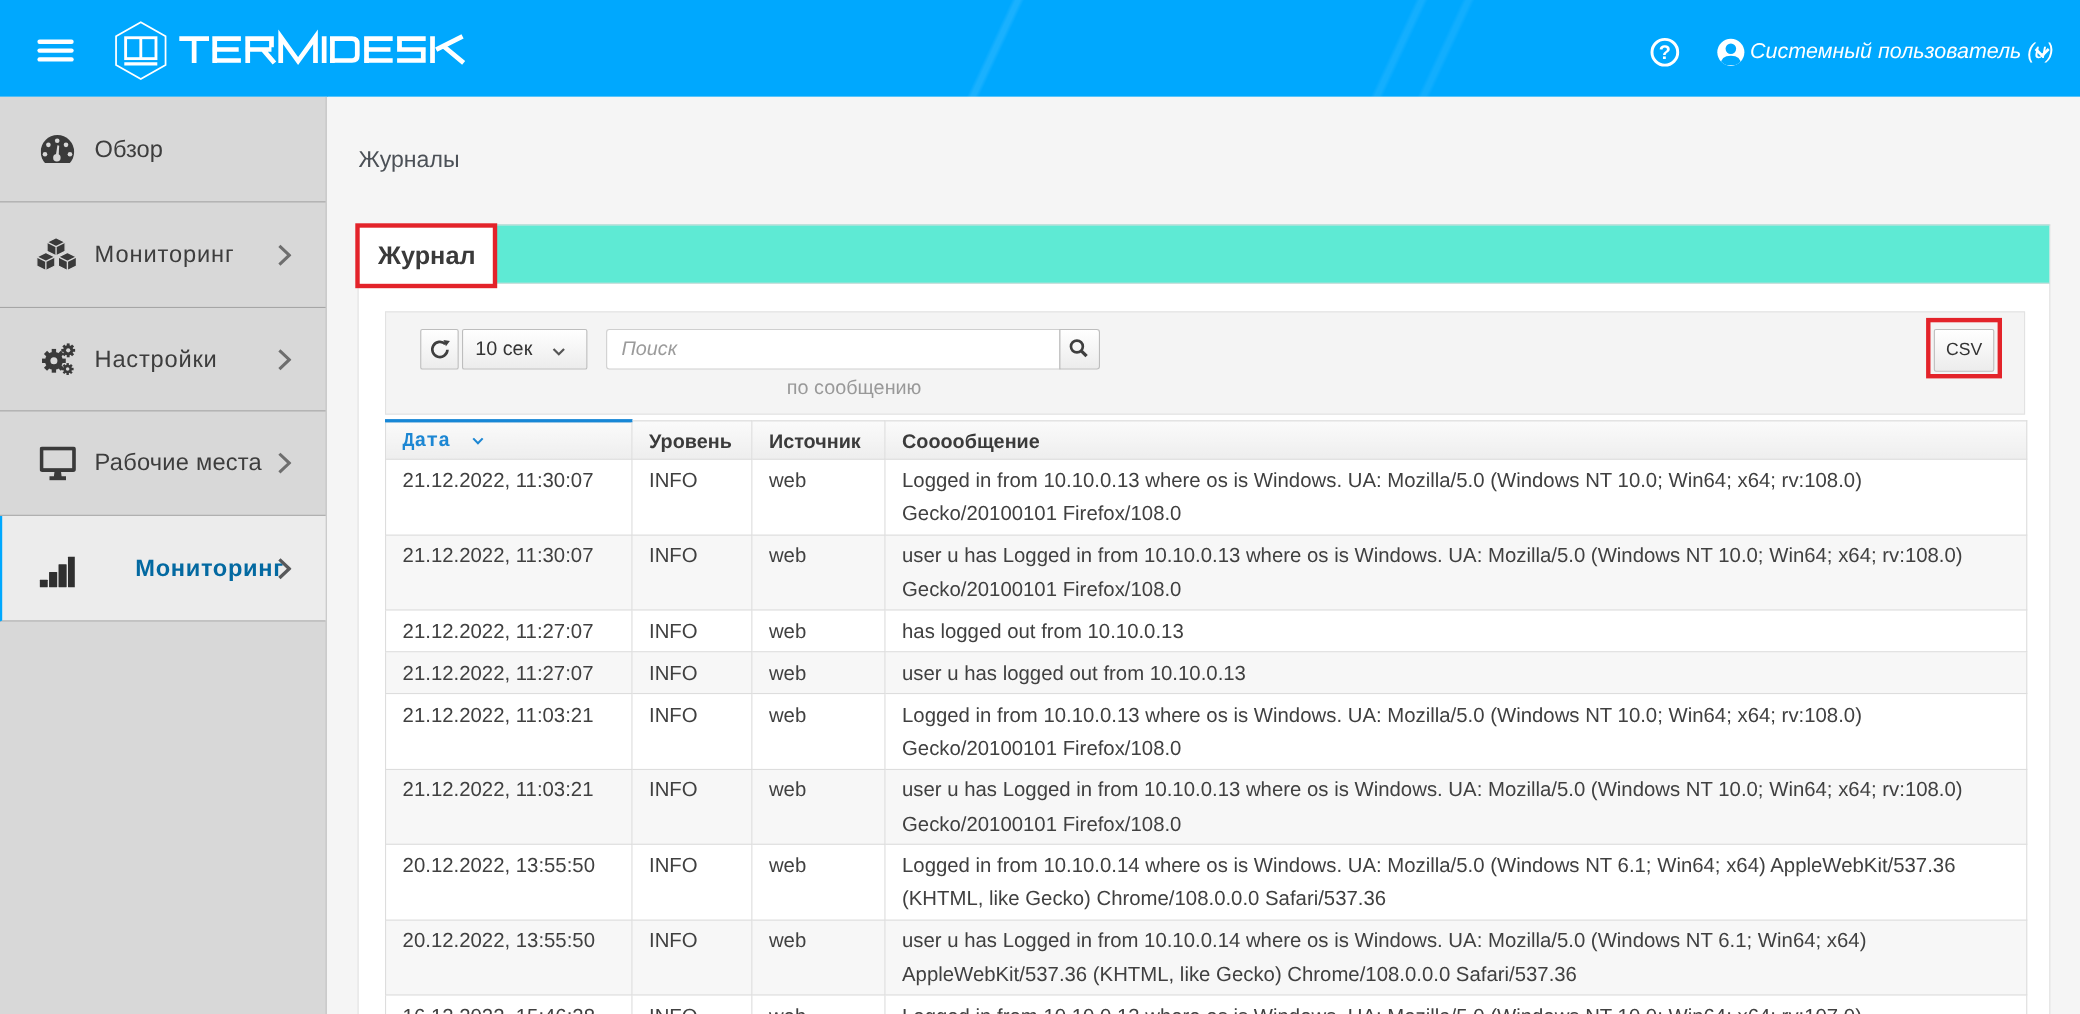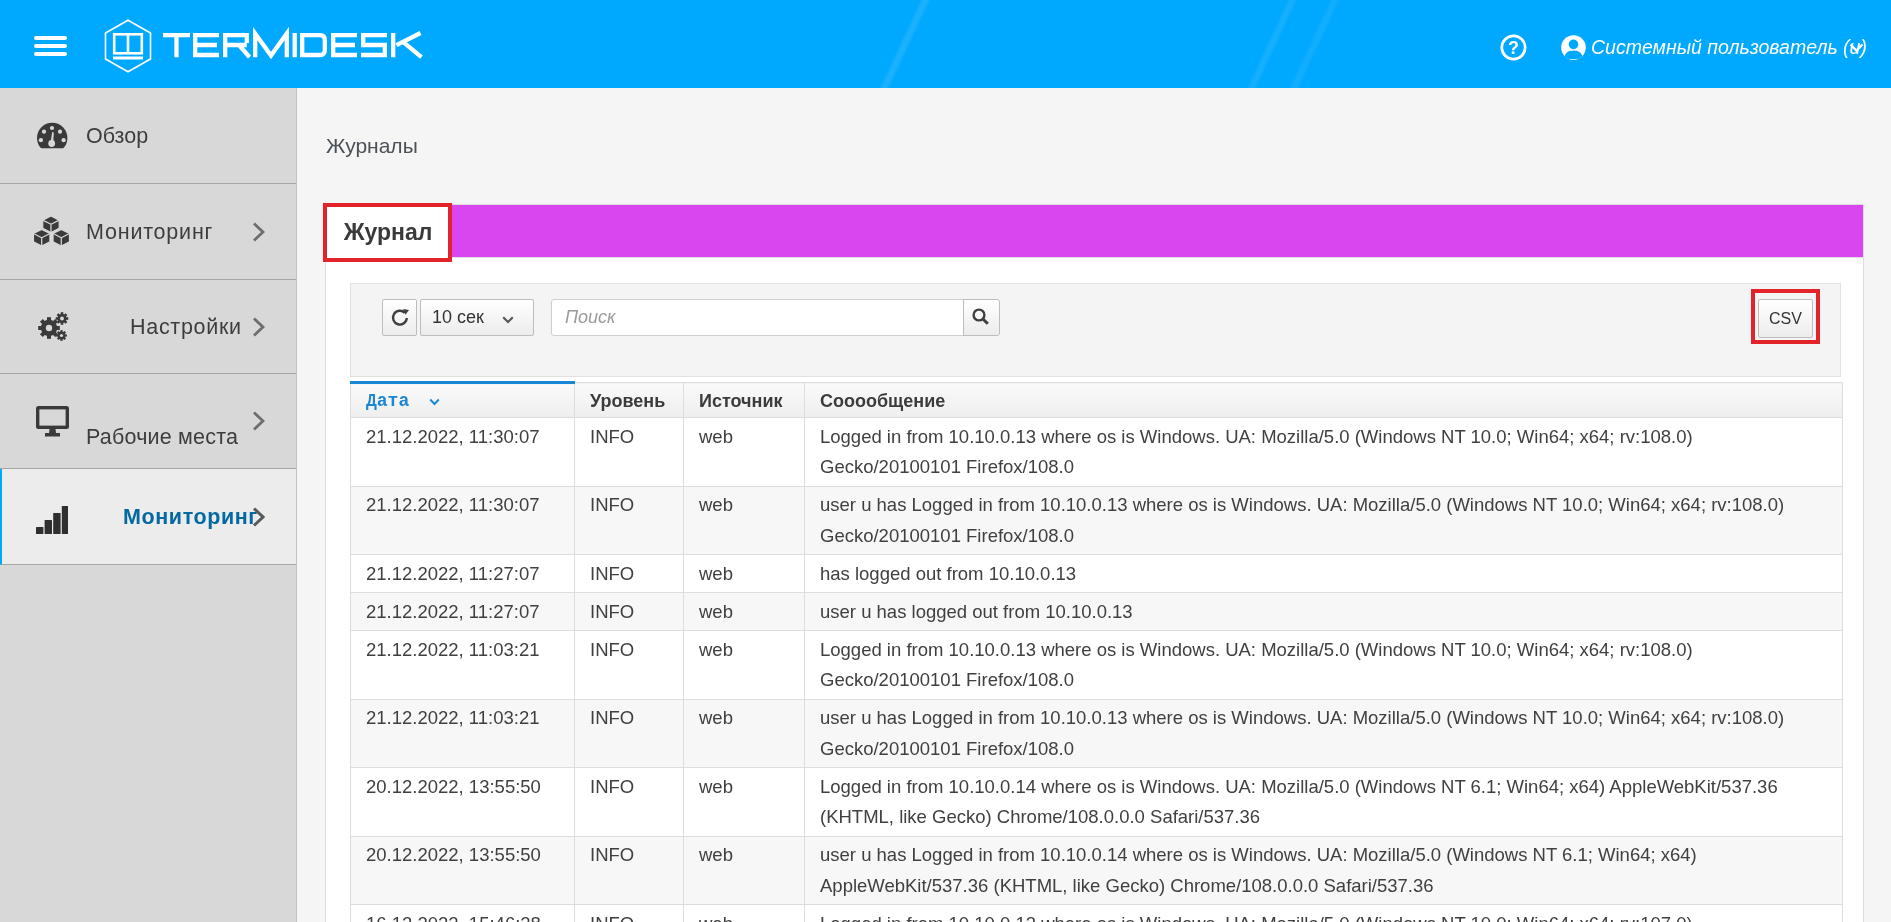--- a/index.html
+++ b/index.html
@@ -46,7 +46,7 @@
   #main { position:absolute; left:298px; top:88px; width:1593px; height:834px; background:#f5f5f5; }
   #crumb { position:absolute; left:28px; top:46px; font-size:21px; color:#4c5157; }
   #card { position:absolute; left:27px; top:116px; width:1539px; height:760px; background:#fff; border:1px solid #ddd; border-bottom:none; }
-  #tabs { position:absolute; left:0; top:-1px; width:1537px; height:54px; background:#d946ef; border-bottom:1px solid #ddd; border-top:1px solid #ddd; }
+  #tabs { position:absolute; left:0; top:-1px; width:1537px; height:54px; background:#5eead4; border-bottom:1px solid #ddd; border-top:1px solid #ddd; }
   #tab { position:absolute; left:0; top:0; width:125px; height:54px; background:#fff; border-right:1px solid #ddd; display:flex; align-items:center; justify-content:center; font-size:23px; font-weight:bold; color:#3a3a3a; }
   .redbox { position:absolute; border:4px solid #e3232a; z-index:30; }
   #rb1 { left:-3px; top:-2px; width:129px; height:59px; }

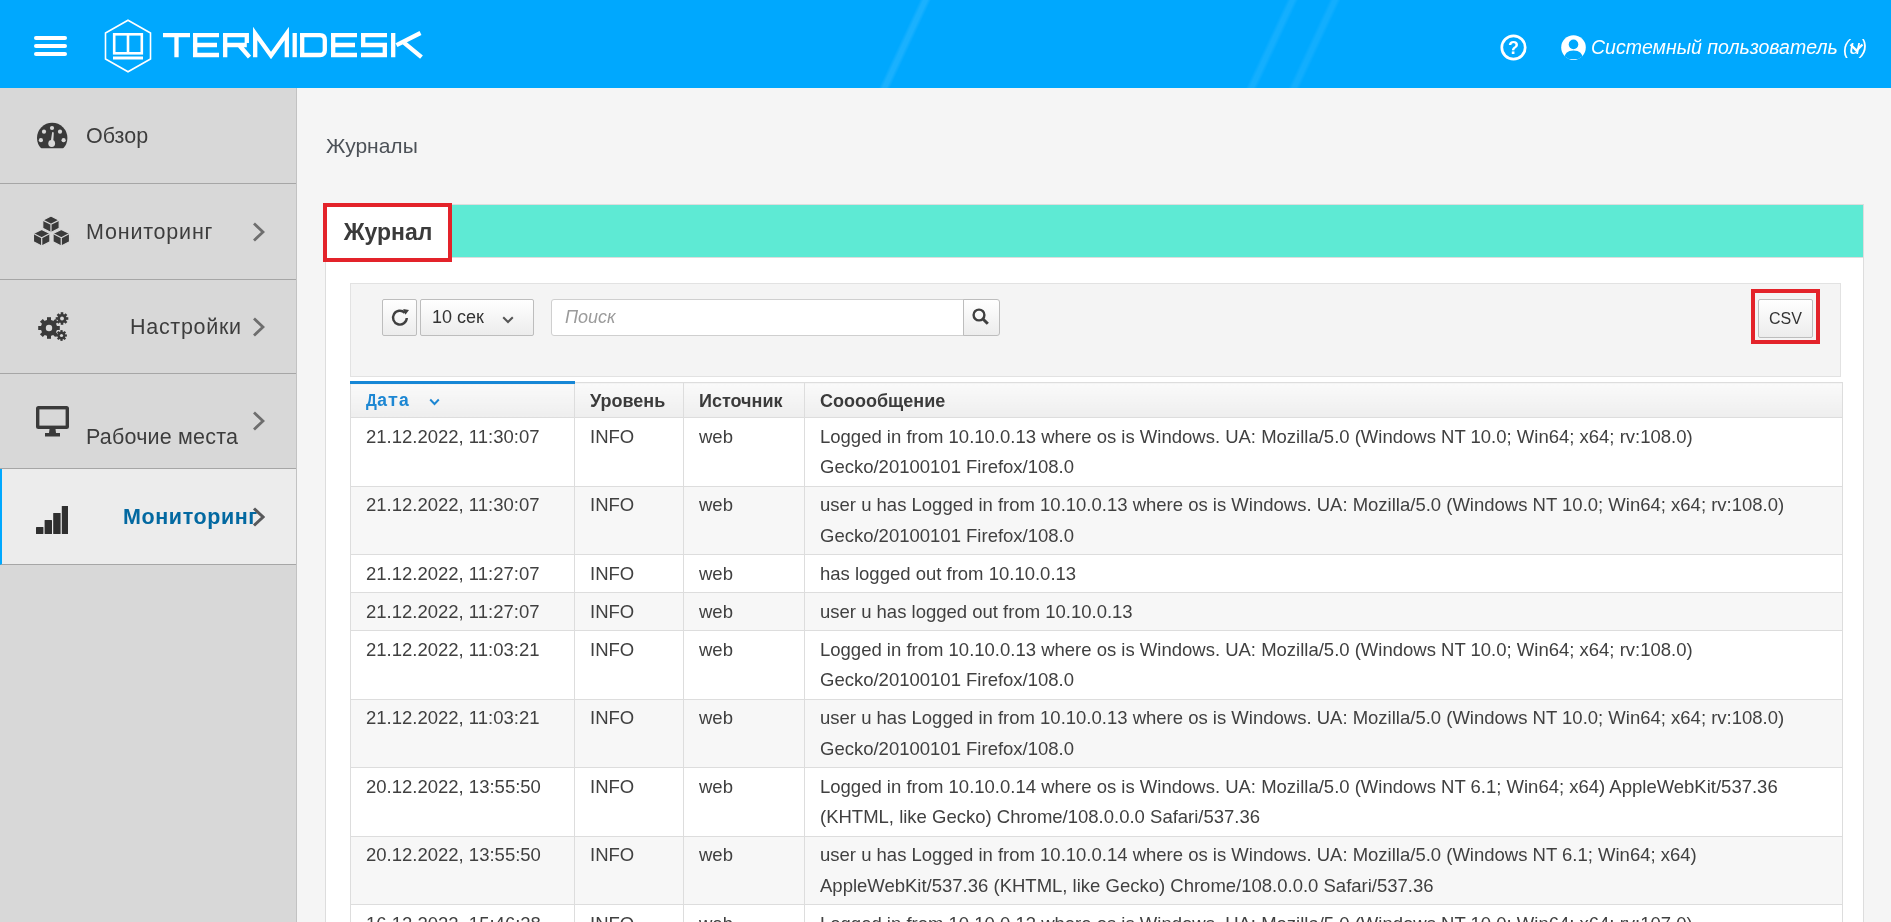--- a/index.html
+++ b/index.html
@@ -34,7 +34,7 @@
   .mi .ic svg { flex-shrink:0; }
   .mi .lb { position:absolute; left:86px; top:50%; transform:translateY(-50%); font-size:21.5px; color:#3d3d3d; white-space:nowrap; }
   .mi:nth-child(2) .lb { letter-spacing:0.8px; }
-  .mi:nth-child(3) .lb { letter-spacing:0.7px;margin-left:44px; }
+  .mi:nth-child(3) .lb { letter-spacing:0.7px; }
   .mi:nth-child(4) .lb { letter-spacing:0.2px;margin-top:16px; }
   .mi:nth-child(5) .lb { letter-spacing:0.6px; }
   .mi .ch { position:absolute; right:31px; top:50%; transform:translateY(-50%); height:21px; }

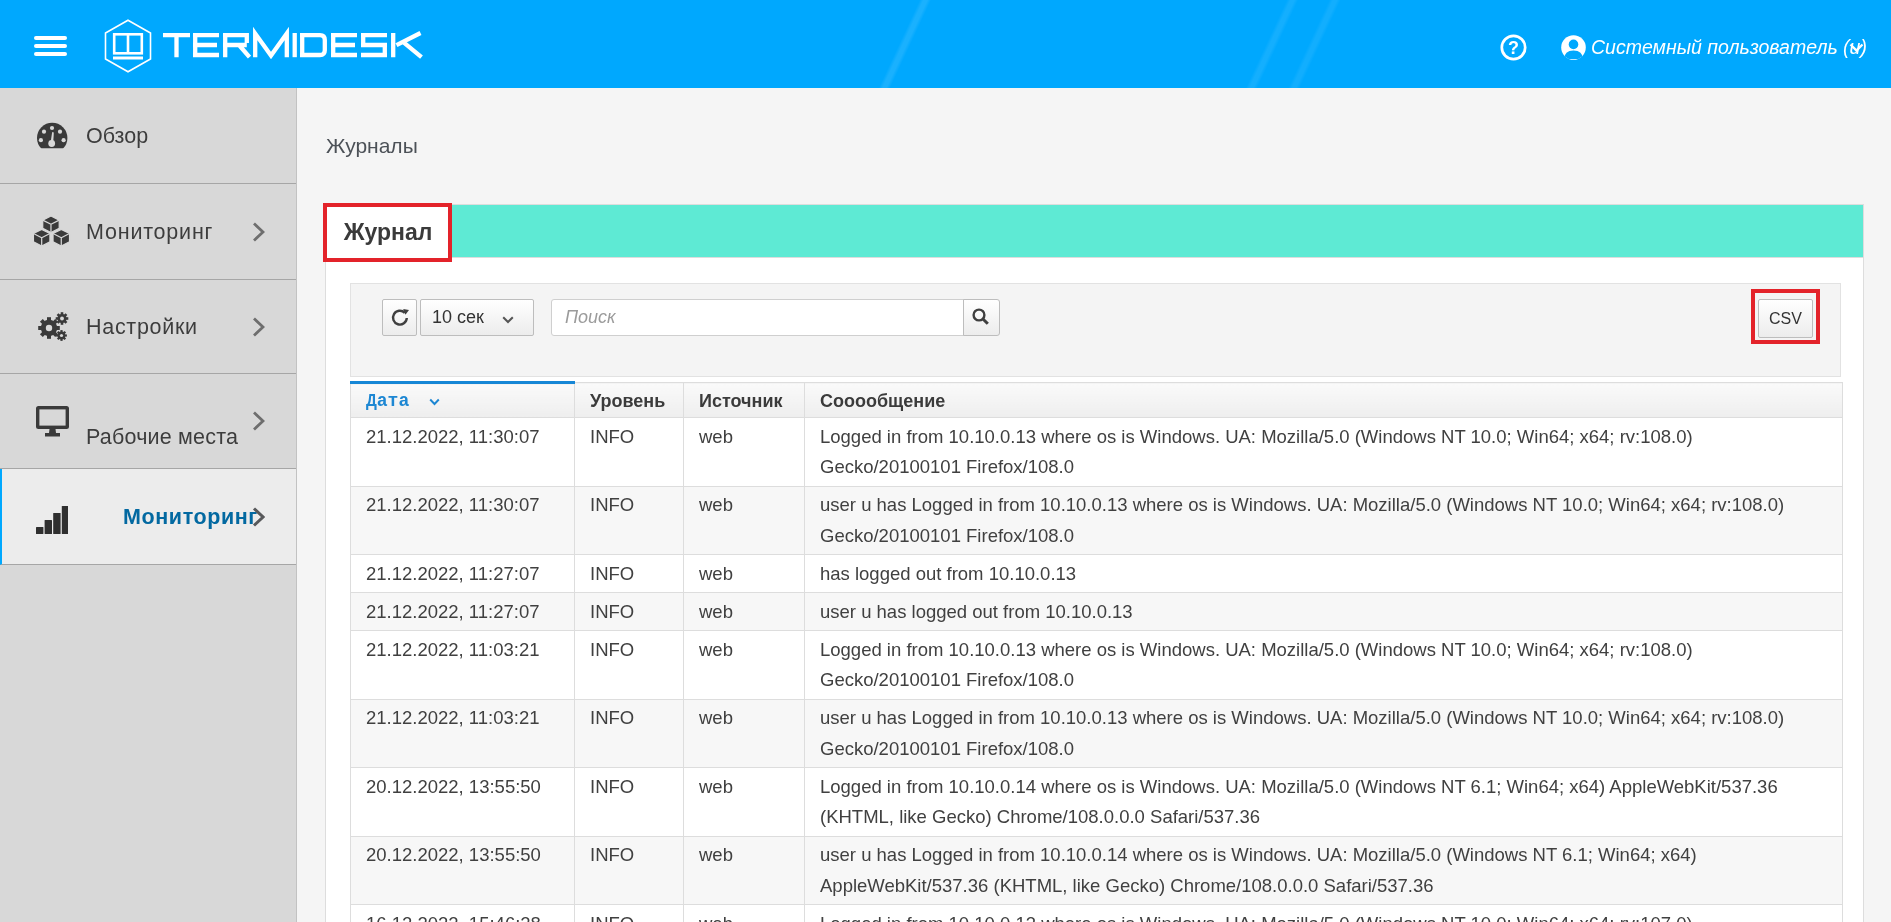--- a/index.html
+++ b/index.html
@@ -274,6 +274,7 @@
             <line x1="12.2" y1="12.2" x2="16.8" y2="16.8" stroke="#3f3f3f" stroke-width="3"></line>
           </svg>
         </div>
+        <div id="hint">по сообщению</div>
         <div class="btn" id="csv">CSV</div>
         <div class="redbox" id="rb2"></div>
       </div>

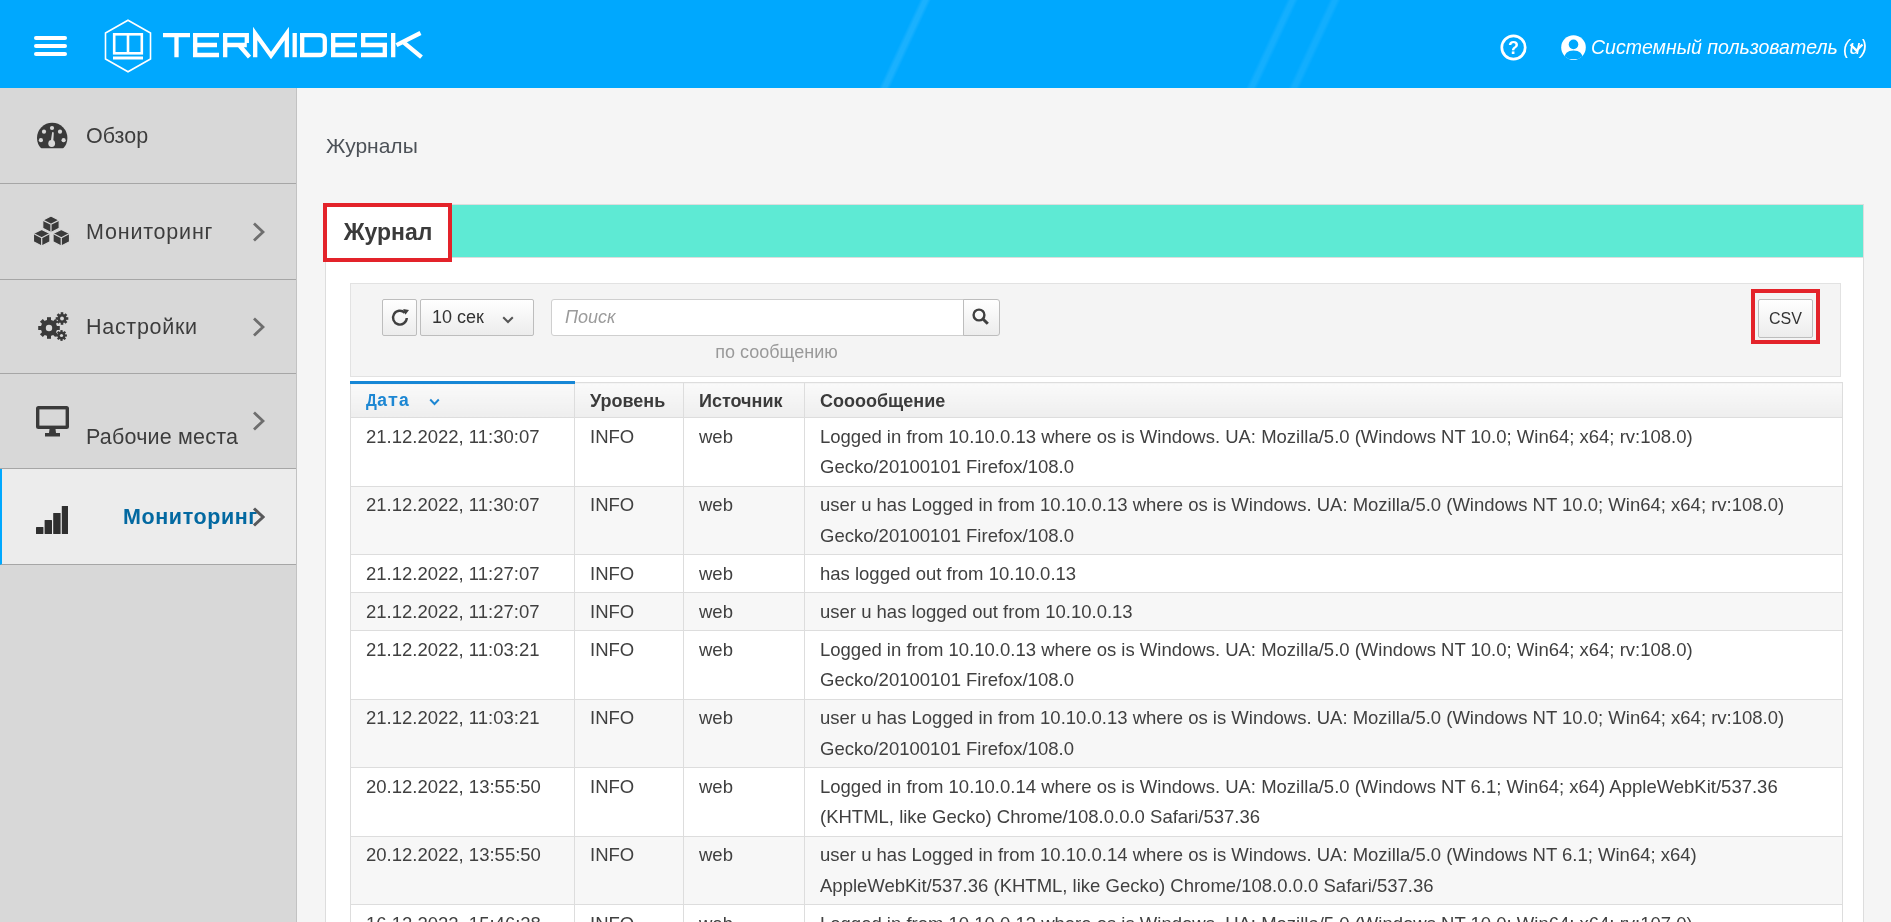--- a/index.html
+++ b/index.html
@@ -35,7 +35,7 @@
   .mi .lb { position:absolute; left:86px; top:50%; transform:translateY(-50%); font-size:21.5px; color:#3d3d3d; white-space:nowrap; }
   .mi:nth-child(2) .lb { letter-spacing:0.8px; }
   .mi:nth-child(3) .lb { letter-spacing:0.7px; }
-  .mi:nth-child(4) .lb { letter-spacing:0.2px;margin-top:16px; }
+  .mi:nth-child(4) .lb { letter-spacing:0.2px; }
   .mi:nth-child(5) .lb { letter-spacing:0.6px; }
   .mi .ch { position:absolute; right:31px; top:50%; transform:translateY(-50%); height:21px; }
   .mi.act { background:#ececec; border-left:2px solid #00a8fe; }

